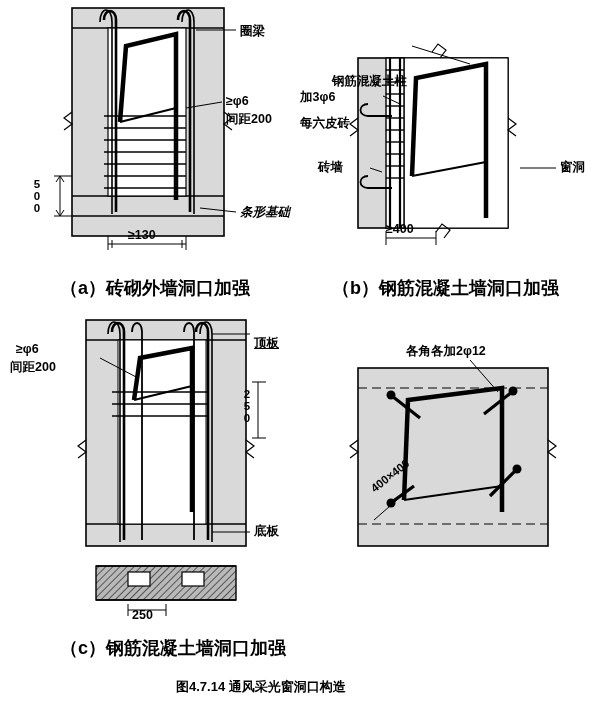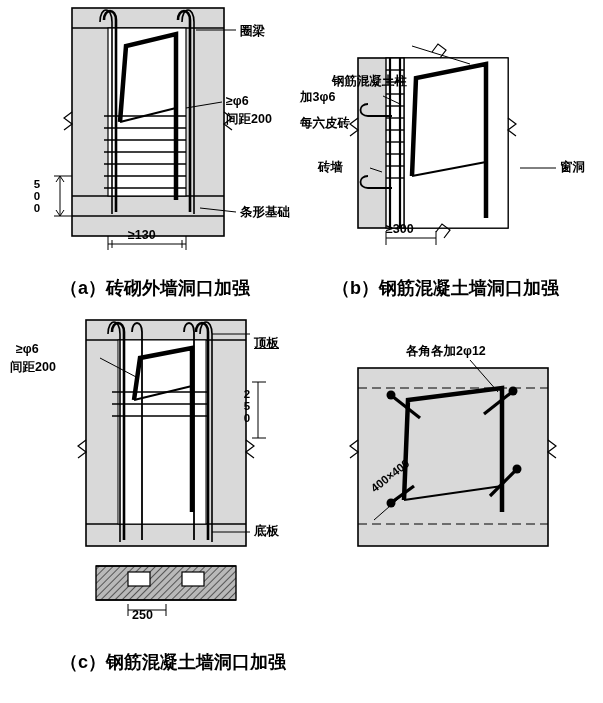--- a/index.html
+++ b/index.html
@@ -203,7 +203,7 @@
 <div class="lbl b" style="left:240px;top:24px;">圈梁</div>
 <div class="lbl b" style="left:226px;top:94px;">≥φ6</div>
 <div class="lbl b" style="left:226px;top:112px;">间距200</div>
-<div class="lbl b" style="left:240px;top:205px;">条形基础</div>
+<div class="lbl b" style="left:240px;top:205px;font-style:italic;">条形基础</div>
 <div class="lbl b vert" style="left:30px;top:178px;font-size:11.5px;">500</div>
 <div class="lbl b" style="left:128px;top:228px;">≥130</div>
 <div class="cap" style="left:60px;top:276px;">（a）砖砌外墙洞口加强</div>

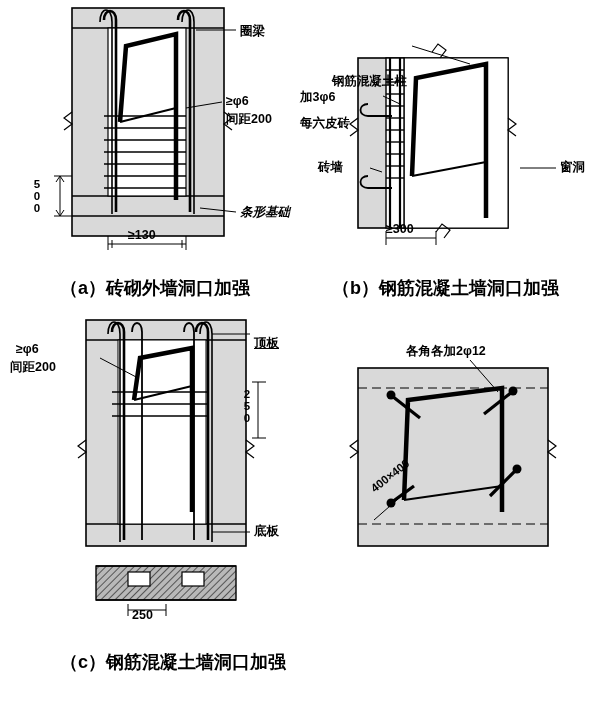--- a/index.html
+++ b/index.html
@@ -213,7 +213,7 @@
 <div class="lbl b" style="left:300px;top:90px;">加3φ6</div>
 <div class="lbl b" style="left:318px;top:160px;">砖墙</div>
 <div class="lbl b" style="left:560px;top:160px;">窗洞</div>
-<div class="lbl b" style="left:386px;top:222px;">≥300</div>
+<div class="lbl b" style="left:386px;top:222px;">≥400</div>
 <div class="cap" style="left:332px;top:276px;">（b）钢筋混凝土墙洞口加强</div>
 
 <div class="lbl b" style="left:16px;top:342px;">≥φ6</div>

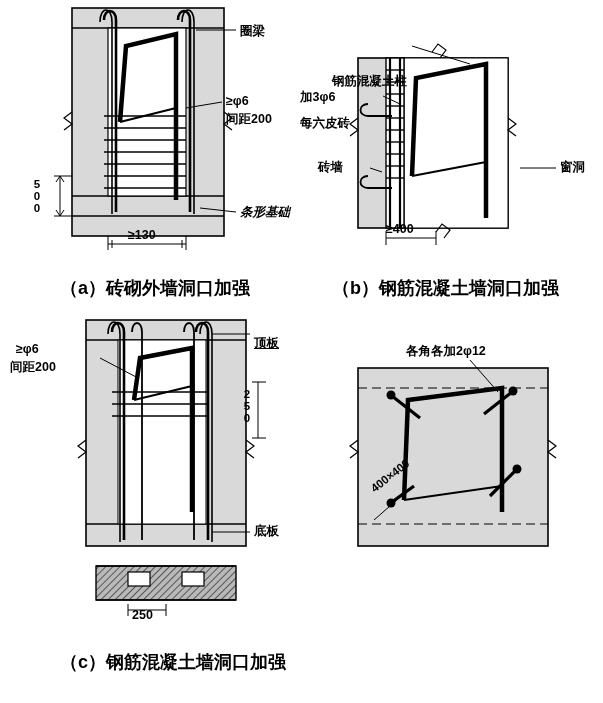--- a/index.html
+++ b/index.html
@@ -222,7 +222,7 @@
 <div class="lbl b" style="left:254px;top:524px;">底板</div>
 <div class="lbl b vert" style="left:240px;top:388px;font-size:11.5px;">250</div>
 <div class="lbl b" style="left:132px;top:608px;">250</div>
-<div class="cap" style="left:60px;top:650px;text-align:center;">（c）钢筋混凝土墙洞口加强</div>
+<div class="cap" style="left:60px;top:636px;text-align:center;">（c）钢筋混凝土墙洞口加强</div>
 
 <div class="lbl b" style="left:406px;top:344px;">各角各加2φ12</div>
 <div class="lbl b" style="left:368px;top:484px;transform:rotate(-38deg);transform-origin:left top;font-size:11.5px;">400×400</div>

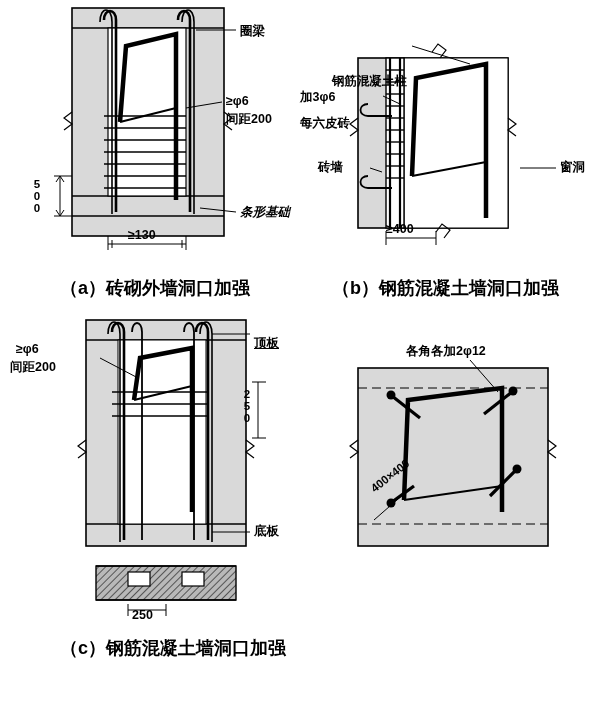--- a/index.html
+++ b/index.html
@@ -227,6 +227,7 @@
 <div class="lbl b" style="left:406px;top:344px;">各角各加2φ12</div>
 <div class="lbl b" style="left:368px;top:484px;transform:rotate(-38deg);transform-origin:left top;font-size:11.5px;">400×400</div>
 
+<div class="figcap" style="left:176px;top:678px;">图4.7.14  通风采光窗洞口构造</div>
 
 </div>
 

